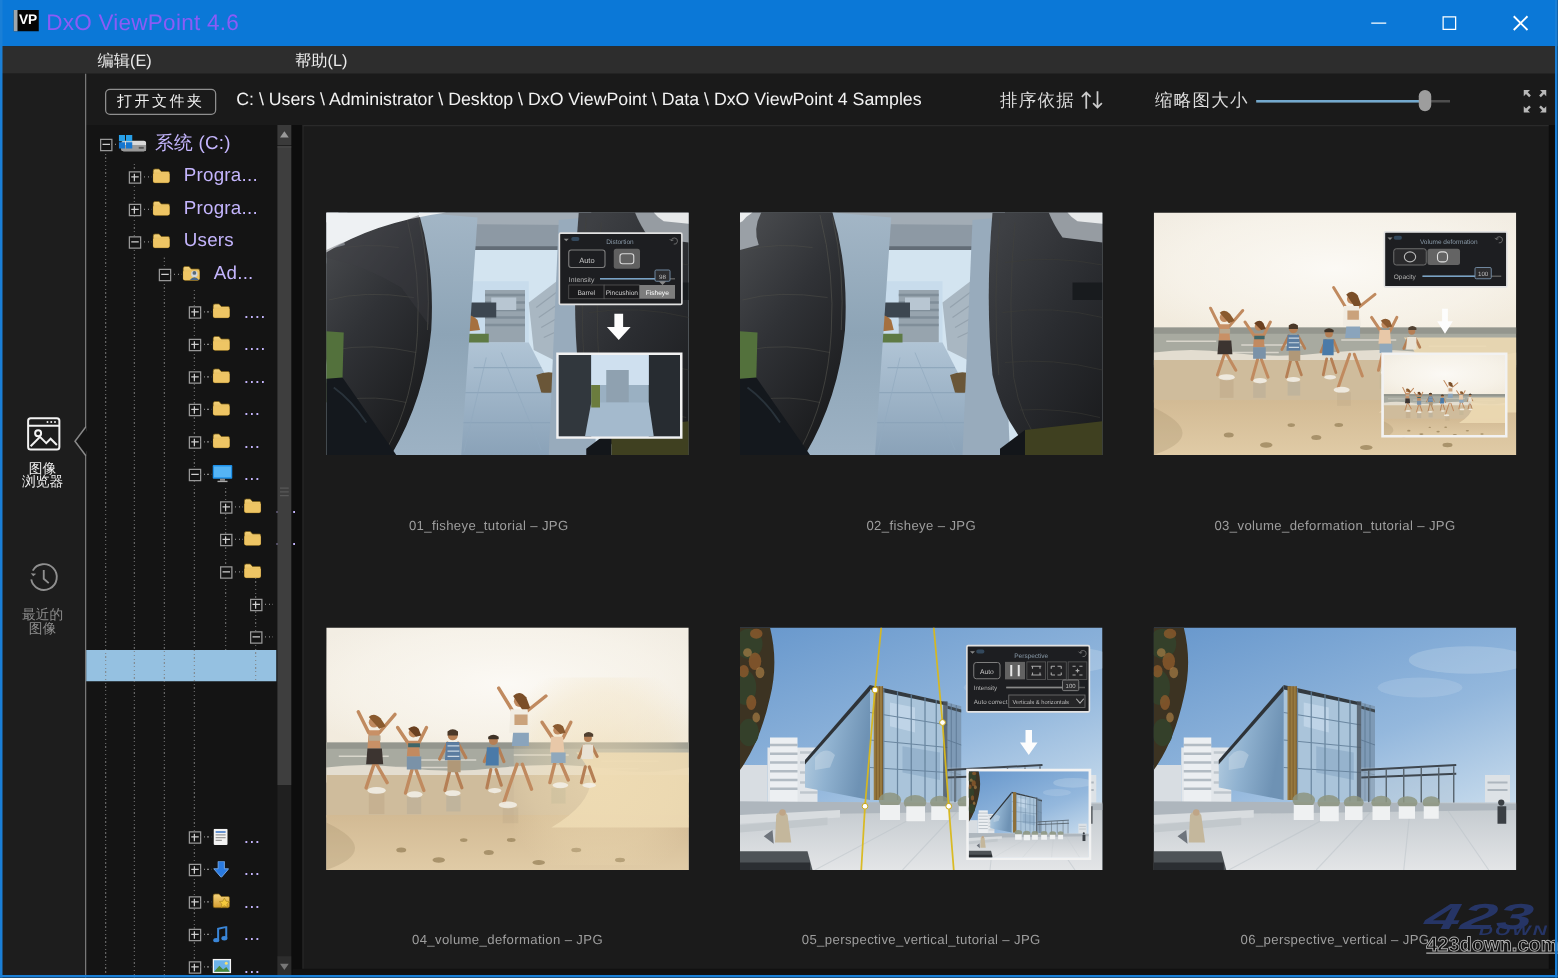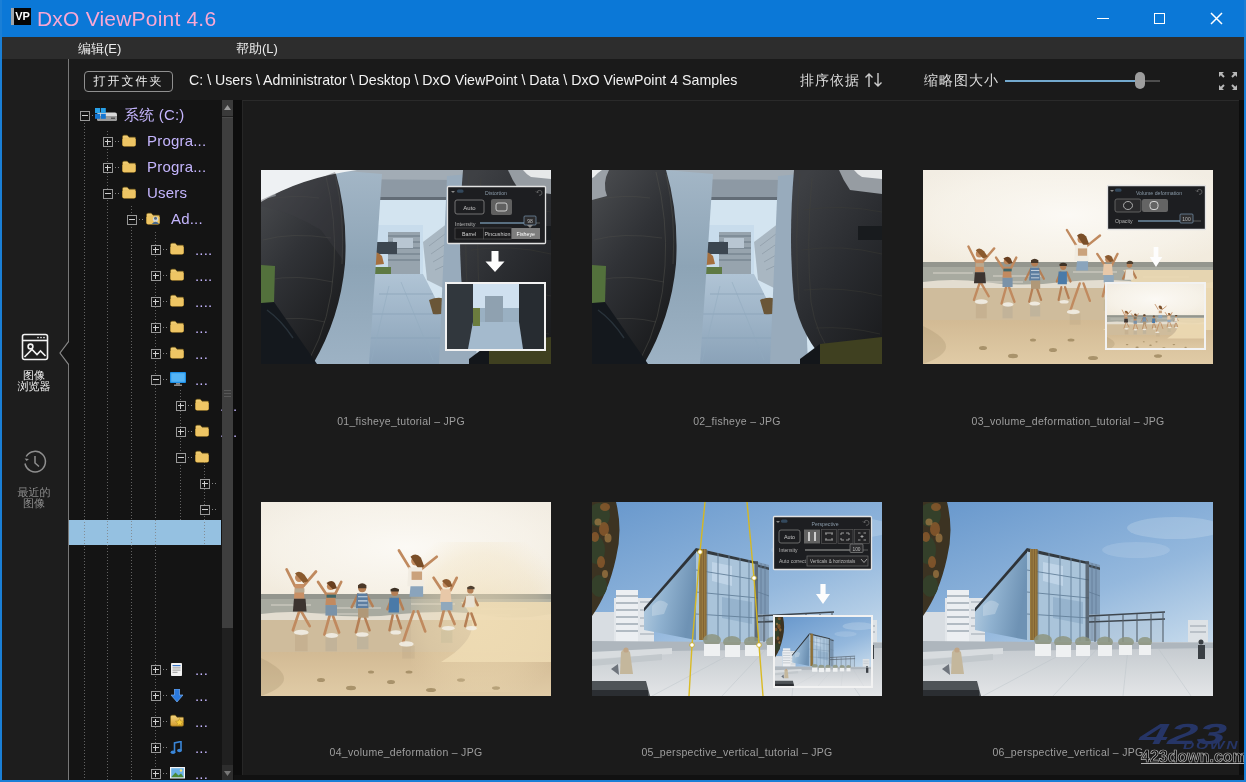--- a/index.html
+++ b/index.html
@@ -5,7 +5,7 @@
 .abs{position:absolute;}
 #titlebar{position:absolute;left:0;top:0;width:1246px;height:37px;background:#0b78d7;}
 #logo{position:absolute;left:11px;top:8px;width:17px;height:17px;background:#050505;border-left:3px solid #9fa6ac;color:#fff;font-size:11px;font-weight:bold;text-align:center;line-height:17px;letter-spacing:0px;}
-#wtitle{position:absolute;left:37px;top:0;height:37px;line-height:37px;color:#f9a8d4;font-size:21px;letter-spacing:0.2px;}
+#wtitle{position:absolute;left:37px;top:0;height:37px;line-height:37px;color:#8b5cf6;font-size:18px;letter-spacing:0.2px;}
 .wline{position:absolute;background:#fff;}
 #menubar{position:absolute;left:0;top:37px;width:1246px;height:22px;background:#2d2d2d;}
 .mi{position:absolute;top:37px;height:22px;line-height:23px;color:#ececec;font-size:13px;}

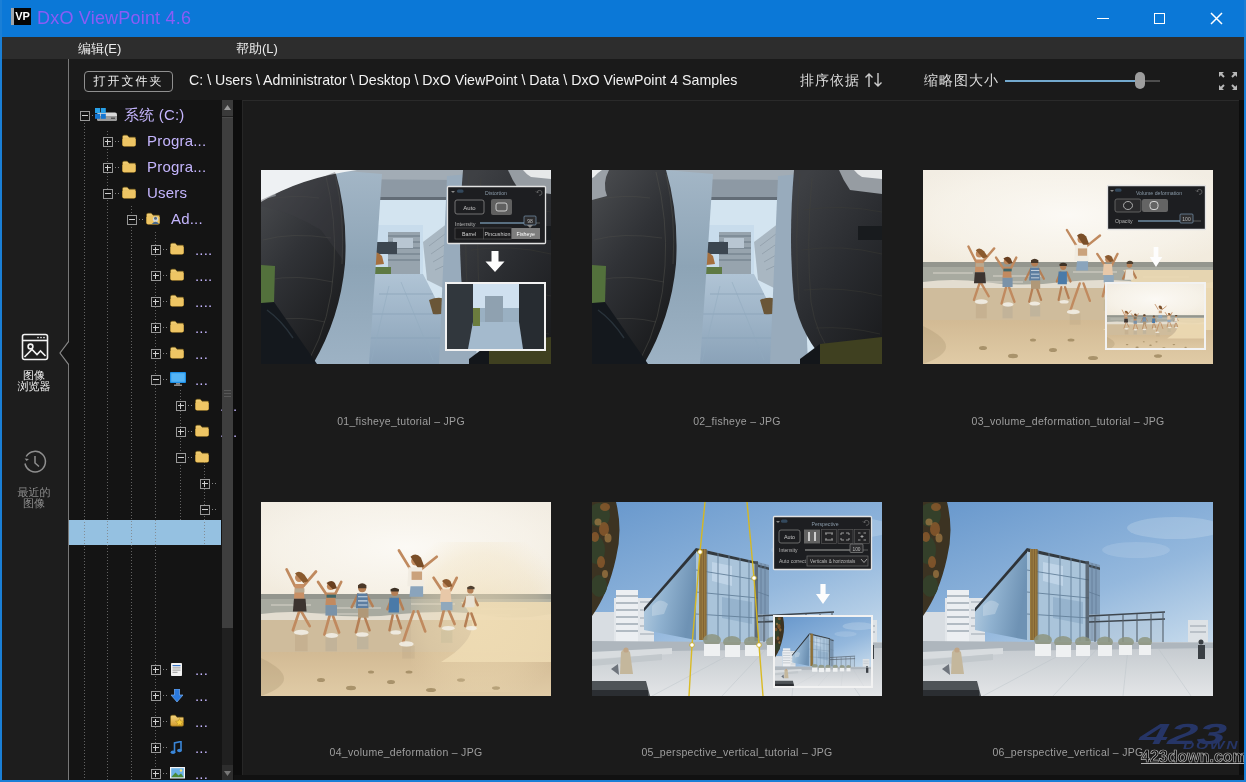--- a/index.html
+++ b/index.html
@@ -762,7 +762,7 @@
 <svg class="cell" style="left:923px;top:502px;" viewBox="0 0 290 194">
     <use href="#g_bldg"></use>
   </svg>
-<div class="cap" style="left:256px;top:415px;text-align:center;">01_fisheye_tutorial – JPG</div>
+<div class="cap" style="left:246px;top:415px;text-align:center;">01_fisheye_tutorial – JPG</div>
 <div class="cap" style="left:592px;top:415px;">02_fisheye – JPG</div>
 <div class="cap" style="left:923px;top:415px;">03_volume_deformation_tutorial – JPG</div>
 <div class="cap" style="left:261px;top:746px;">04_volume_deformation – JPG</div>

